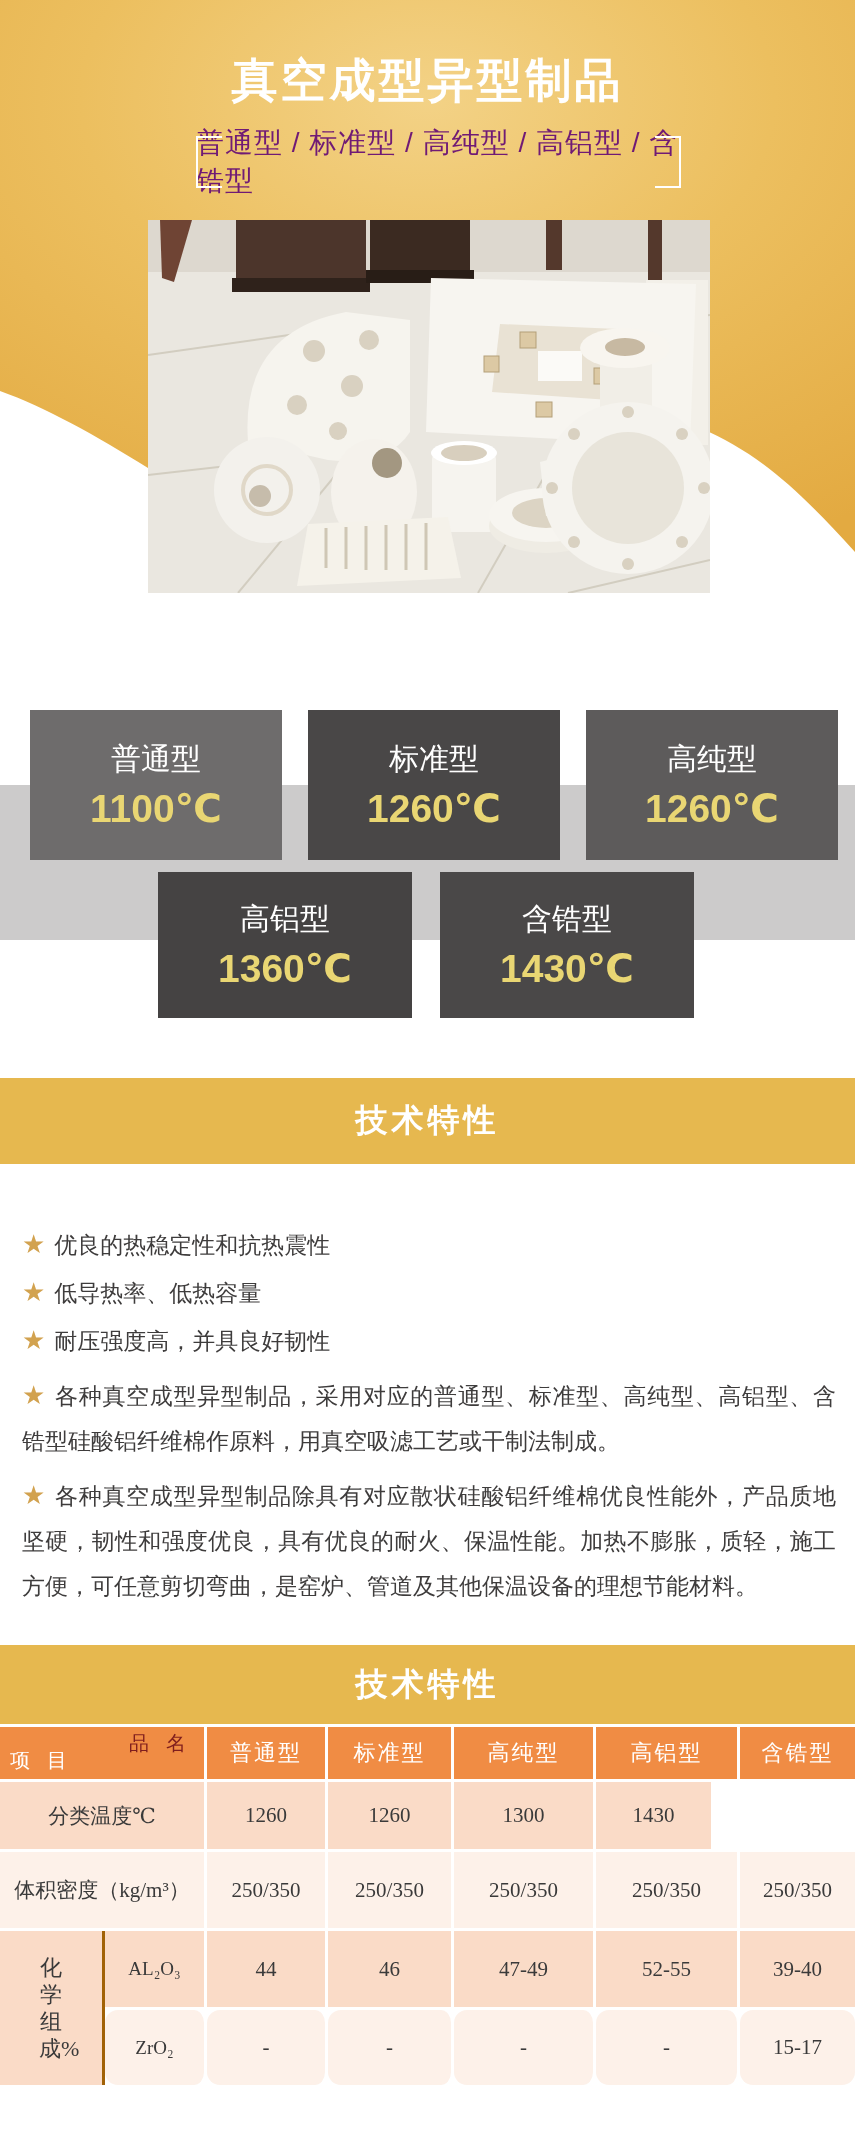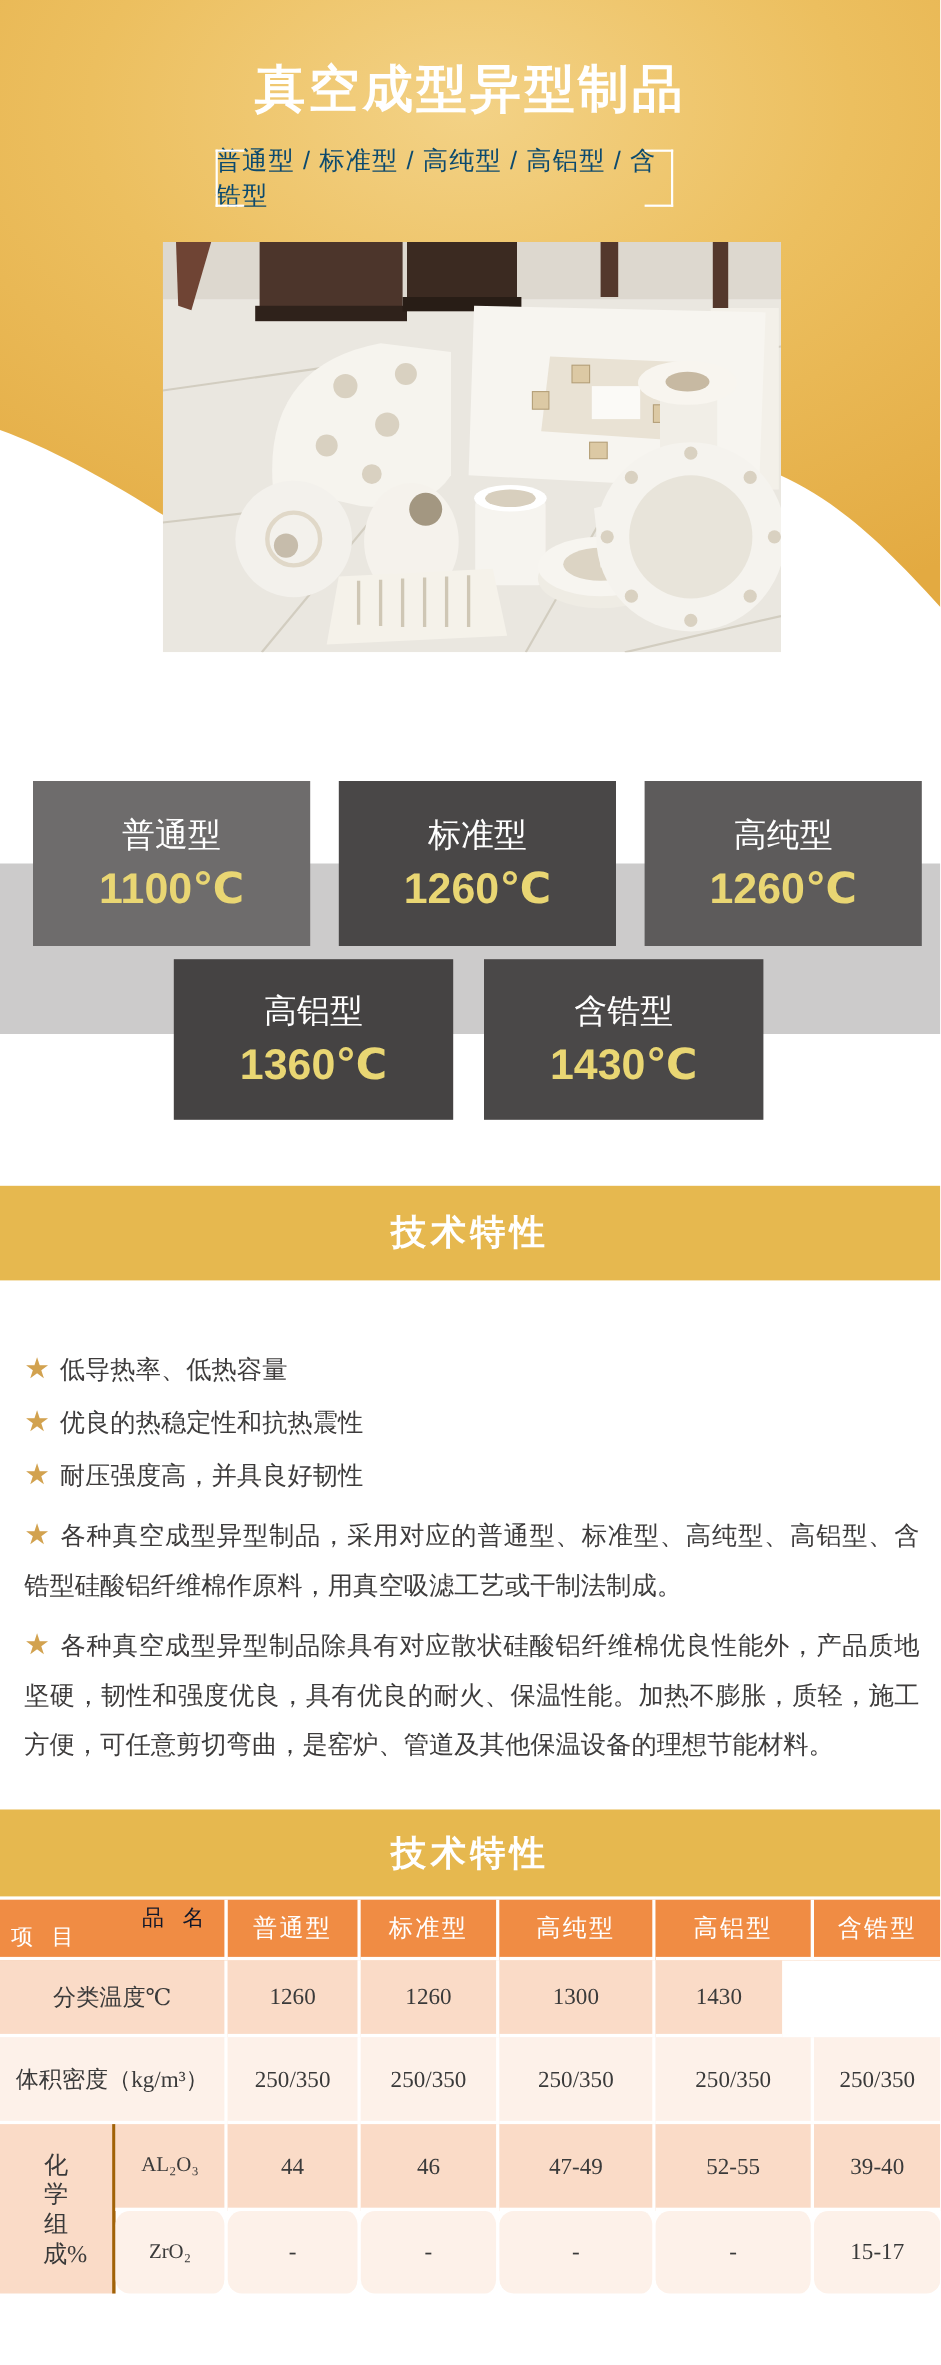--- a/index.html
+++ b/index.html
@@ -11,8 +11,8 @@
   .hero-svg{position:absolute;left:0;top:0;}
   .hero-title{position:absolute;left:0;top:50px;width:855px;text-align:center;
     font-size:46px;font-weight:800;color:#ffffff;letter-spacing:3px;}
-  .hero-subtitle{position:absolute;left:196px;top:136px;width:416px;height:52px;
-    display:flex;align-items:center;justify-content:center;color:#0c4a6e;font-size:23px;letter-spacing:1px;}
+  .hero-subtitle{position:absolute;left:196px;top:136px;width:485px;height:52px;
+    display:flex;align-items:center;justify-content:center;color:#701a75;font-size:28px;letter-spacing:1px;}
   .bracket{position:absolute;top:0;width:26px;height:100%;}
   .bracket.left{left:0;border-left:2px solid #fff;border-top:2px solid #fff;border-bottom:2px solid #fff;}
   .bracket.right{right:0;border-right:2px solid #fff;border-top:2px solid #fff;border-bottom:2px solid #fff;}

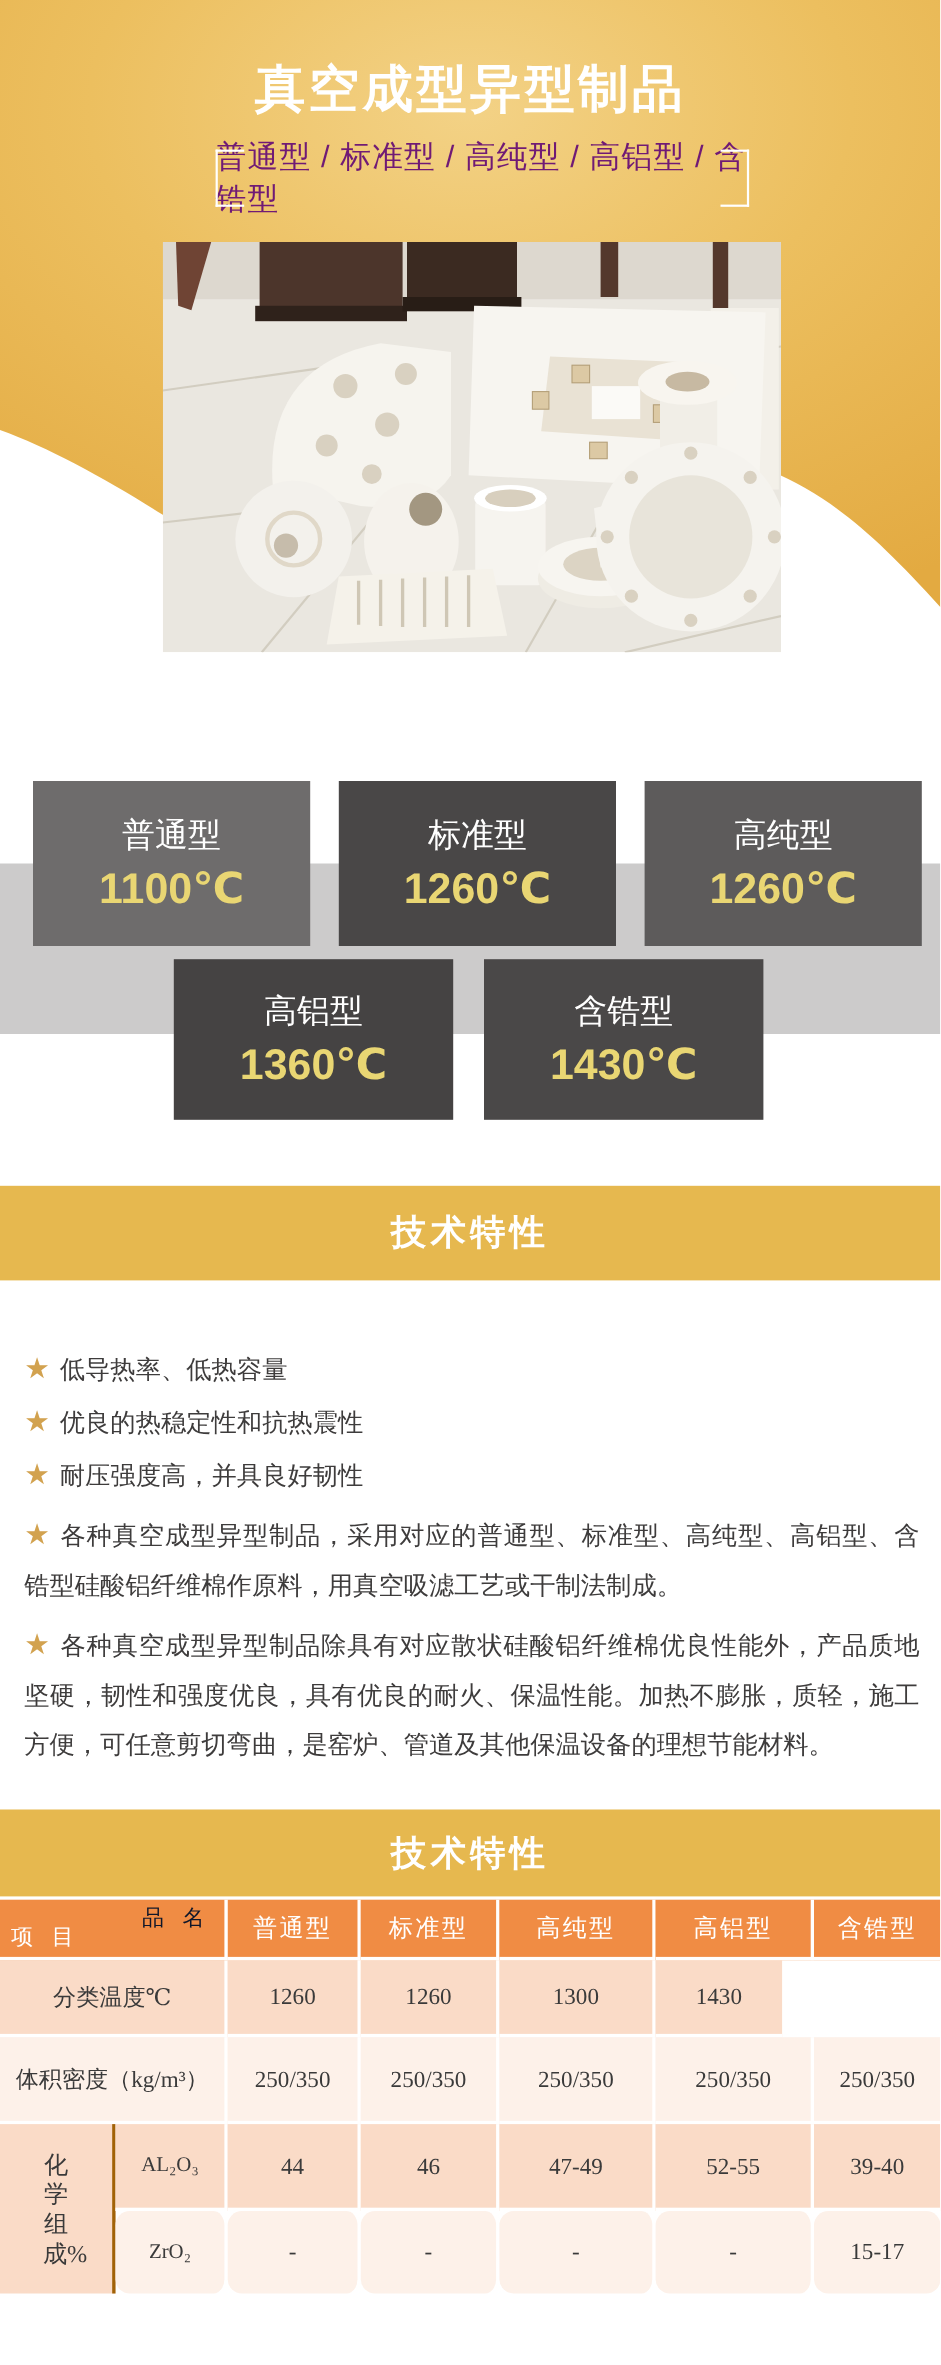--- a/index.html
+++ b/index.html
@@ -213,10 +213,10 @@
 
   <div class="features">
     <div class="feature">
+      <span class="star">★</span><span>优良的热稳定性和抗热震性</span>
+    </div>
+    <div class="feature">
       <span class="star">★</span><span>低导热率、低热容量</span>
-    </div>
-    <div class="feature">
-      <span class="star">★</span><span>优良的热稳定性和抗热震性</span>
     </div>
     <div class="feature">
       <span class="star">★</span><span>耐压强度高，并具良好韧性</span>

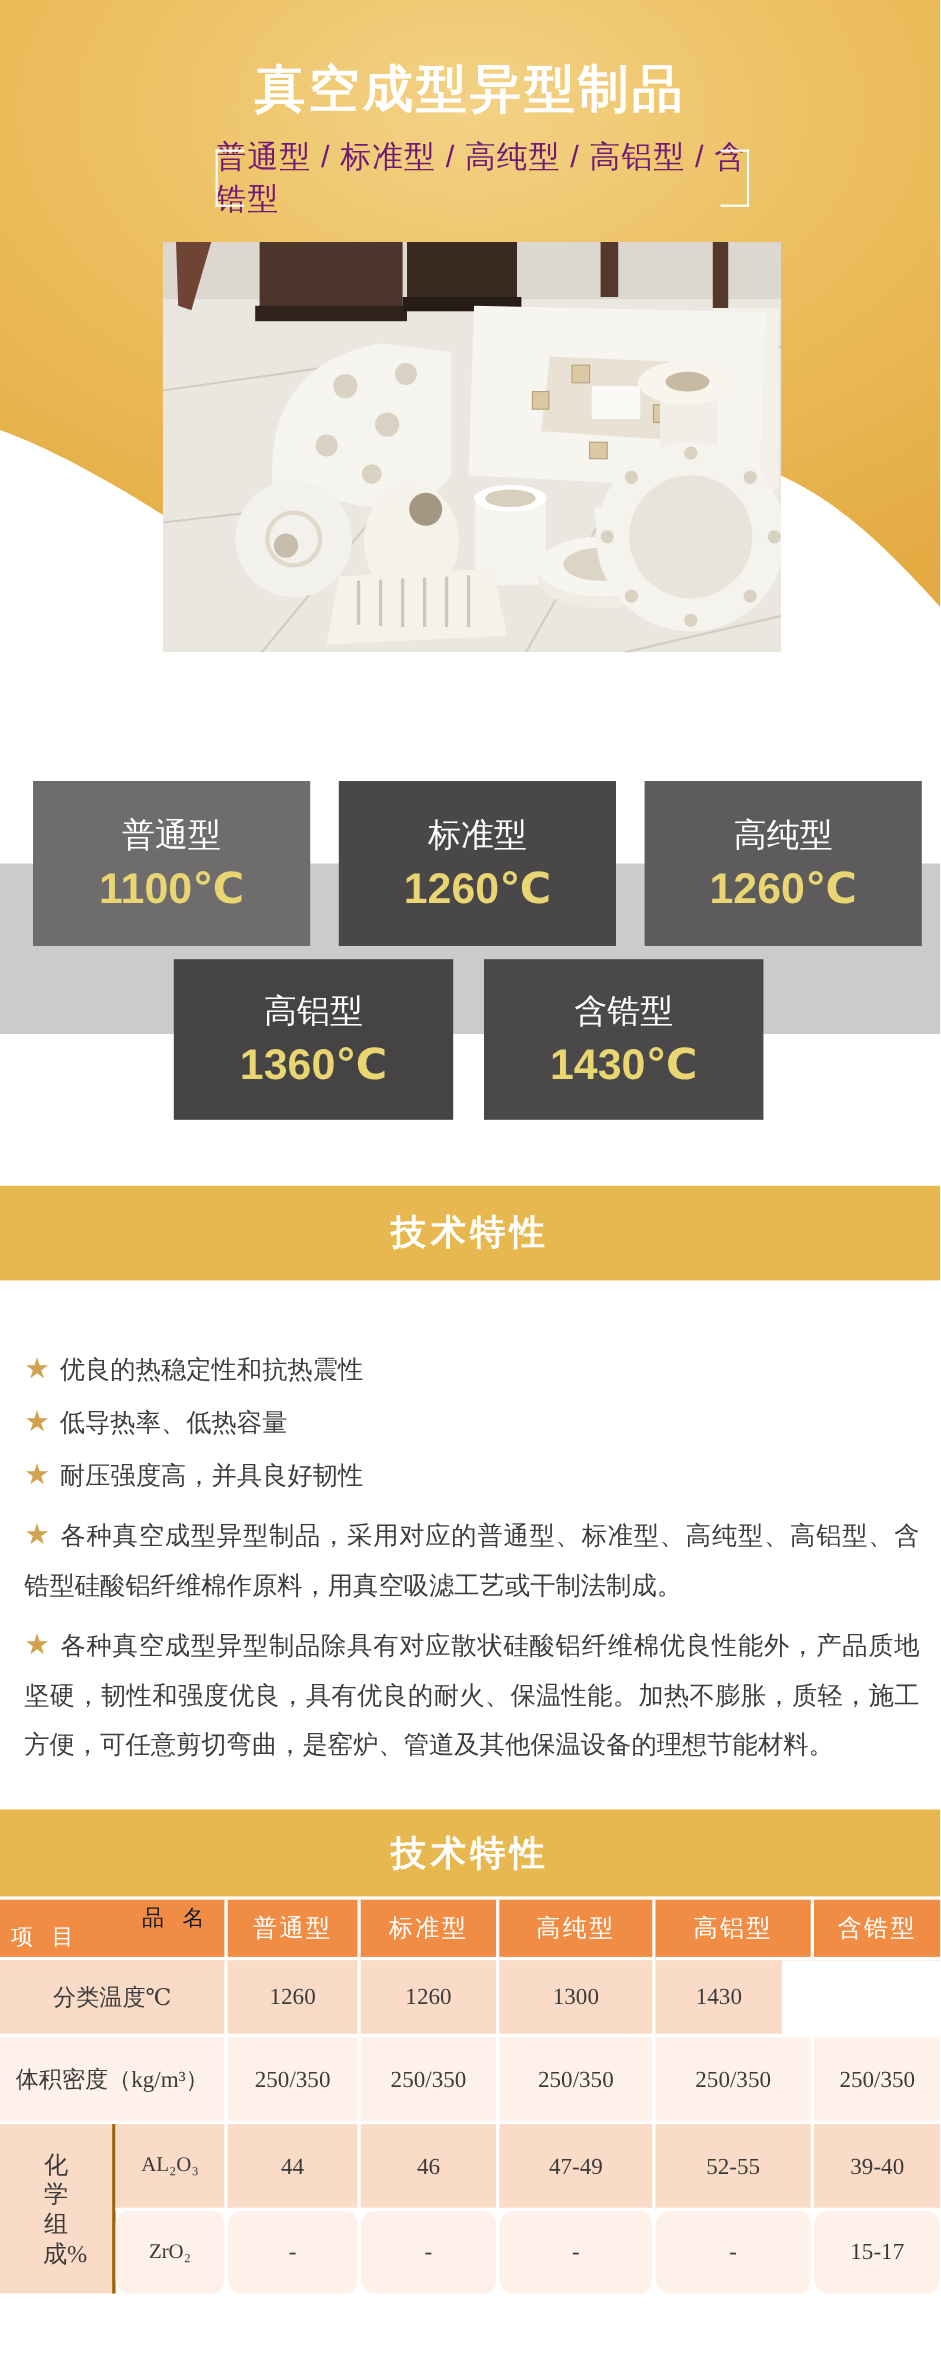--- a/index.html
+++ b/index.html
@@ -62,7 +62,7 @@
     background-image:linear-gradient(to bottom right,
       rgba(255,255,255,0) calc(50% - 2px),#ffffff calc(50% - 2px),
       #ffffff calc(50% + 1px),rgba(255,255,255,0) calc(50% + 1px));}
-  .corner .tr{position:absolute;top:3px;right:12px;color:#0f172a;font-size:20px;letter-spacing:6px;}
+  .corner .tr{position:absolute;top:3px;right:12px;color:#7f1d1d;font-size:20px;letter-spacing:6px;}
   .corner .bl{position:absolute;bottom:5px;left:10px;color:#fff;font-size:20px;letter-spacing:6px;}
   .chem-group{display:flex;width:855px;}
   .vcell{width:105px;height:154px;border-right:3px solid #a16207;background:#fadbc7;

